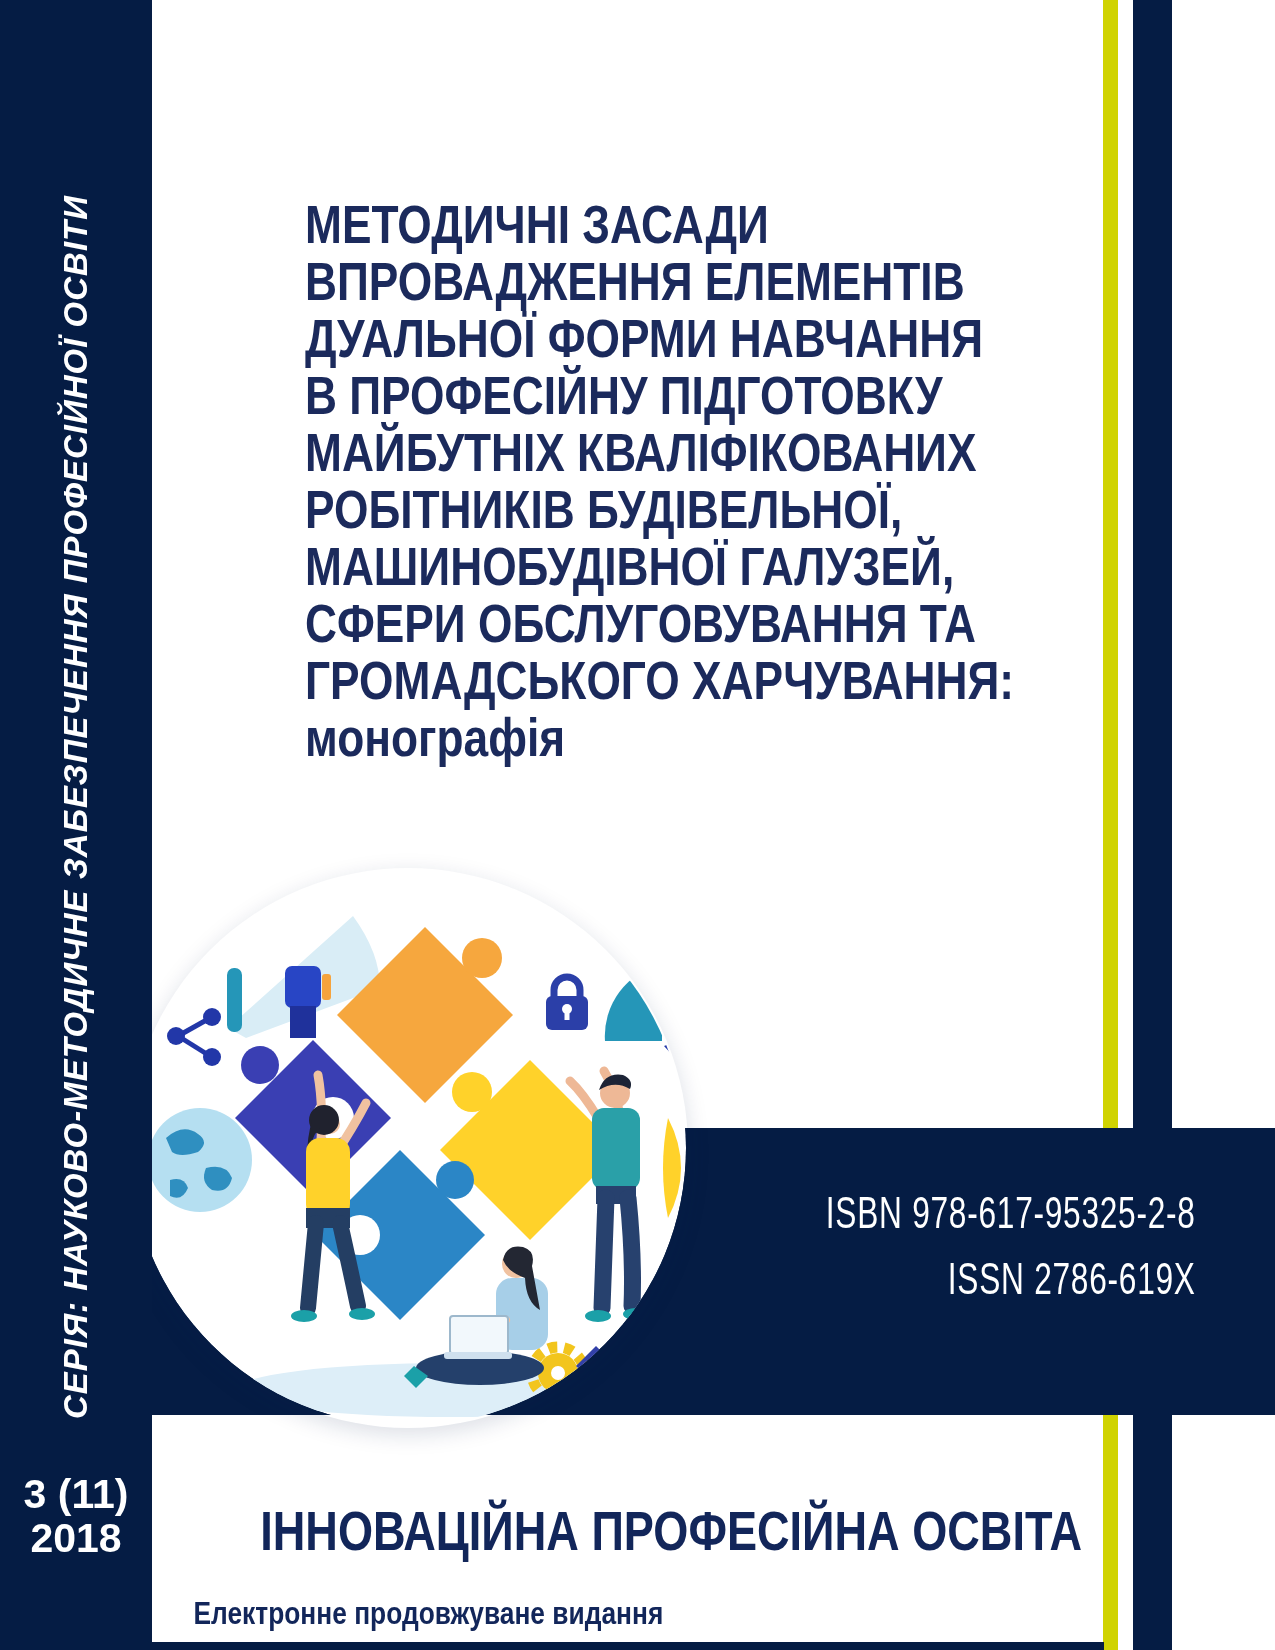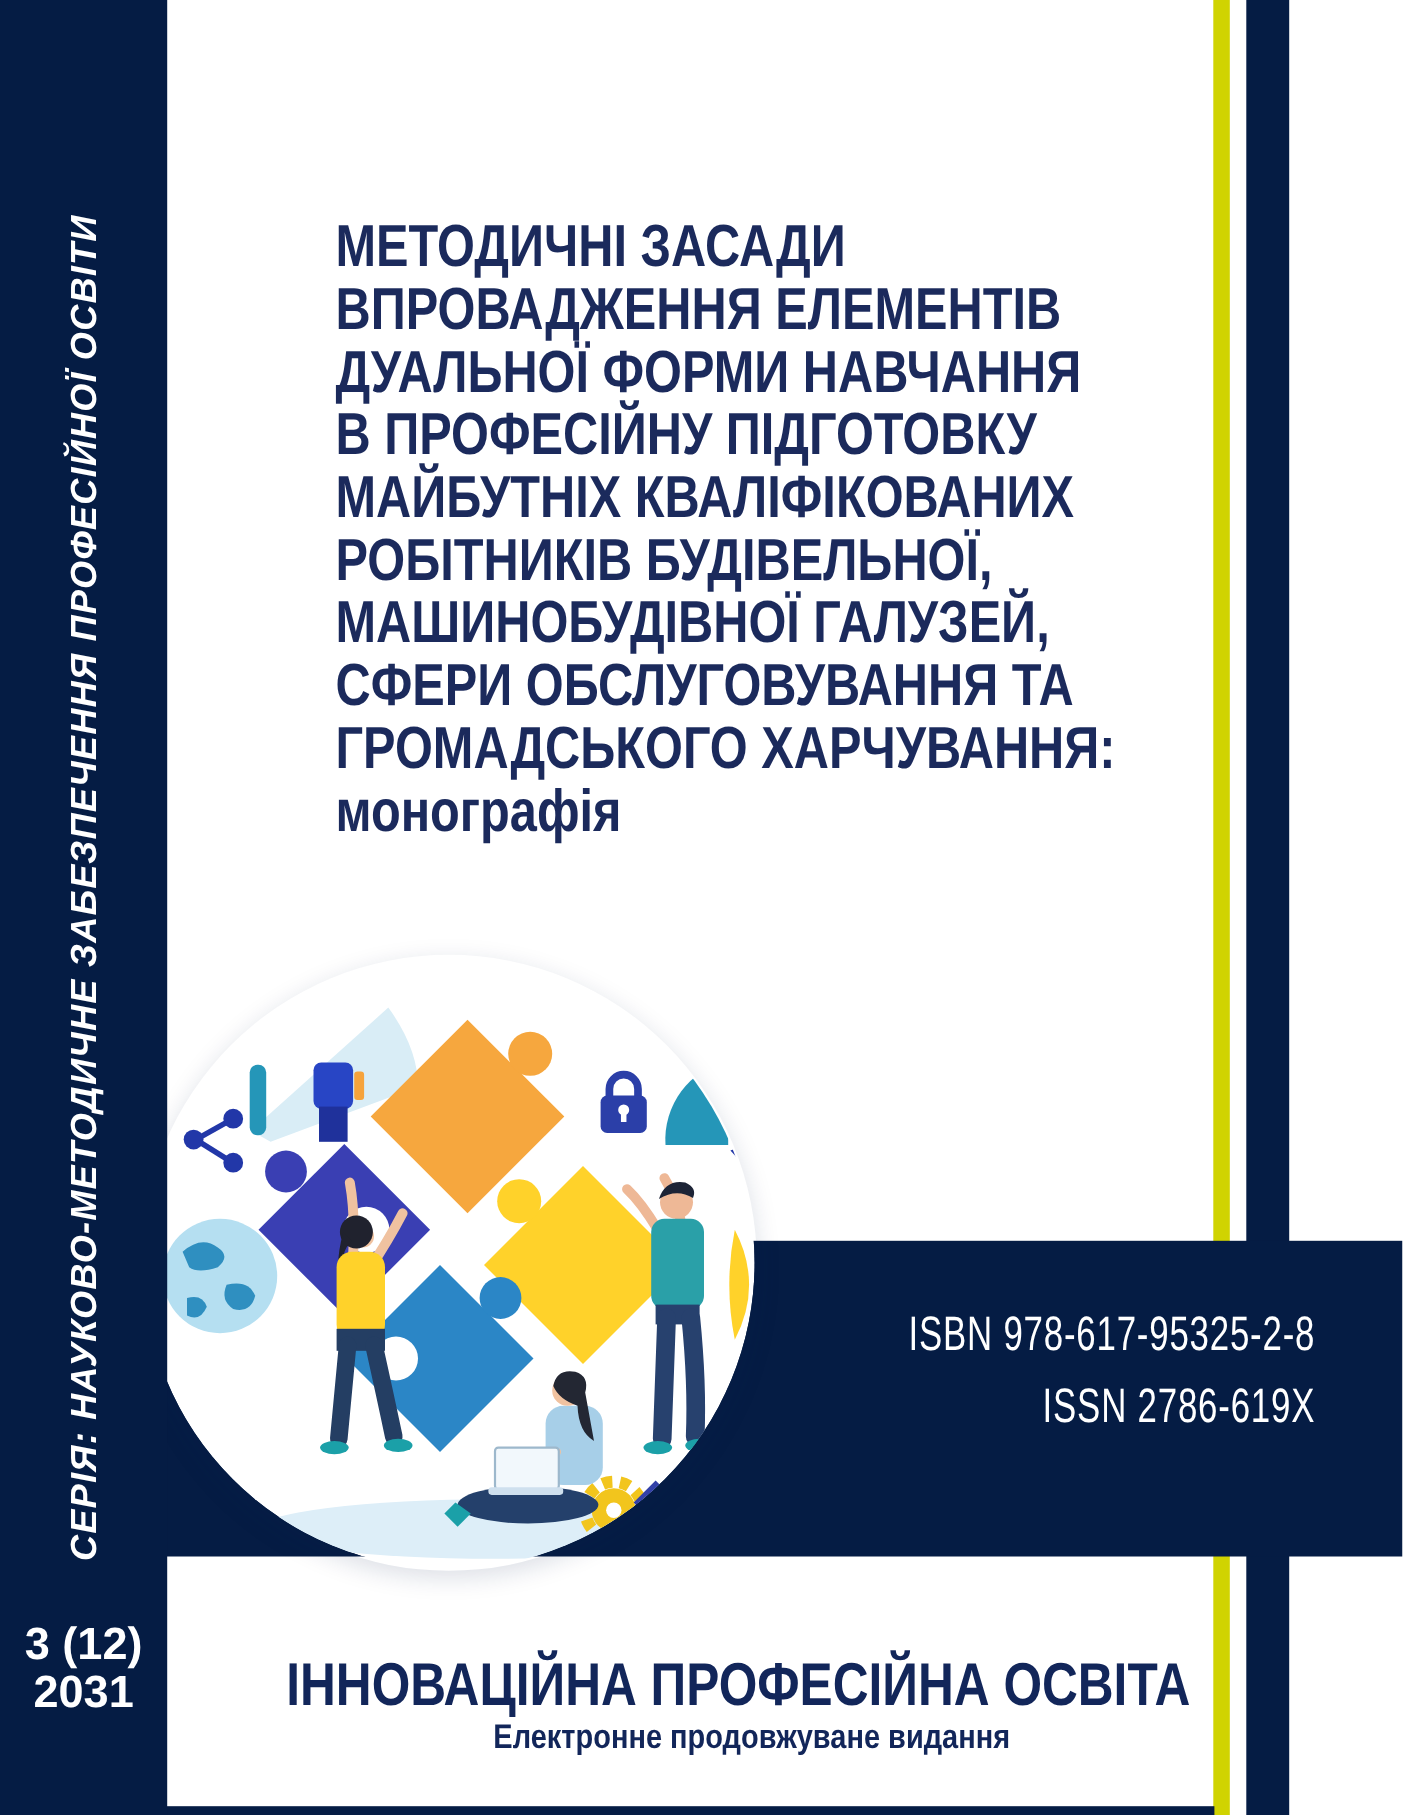--- a/index.html
+++ b/index.html
@@ -52,7 +52,7 @@
     <span class="series-text">СЕРІЯ: НАУКОВО-МЕТОДИЧНЕ ЗАБЕЗПЕЧЕННЯ ПРОФЕСІЙНОЇ ОСВІТИ</span>
   </div>
   <div class="issue-block">
-    <div>3 (12)</div>
+    <div>3 (11)</div>
     <div>2031</div>
   </div>
 </div>

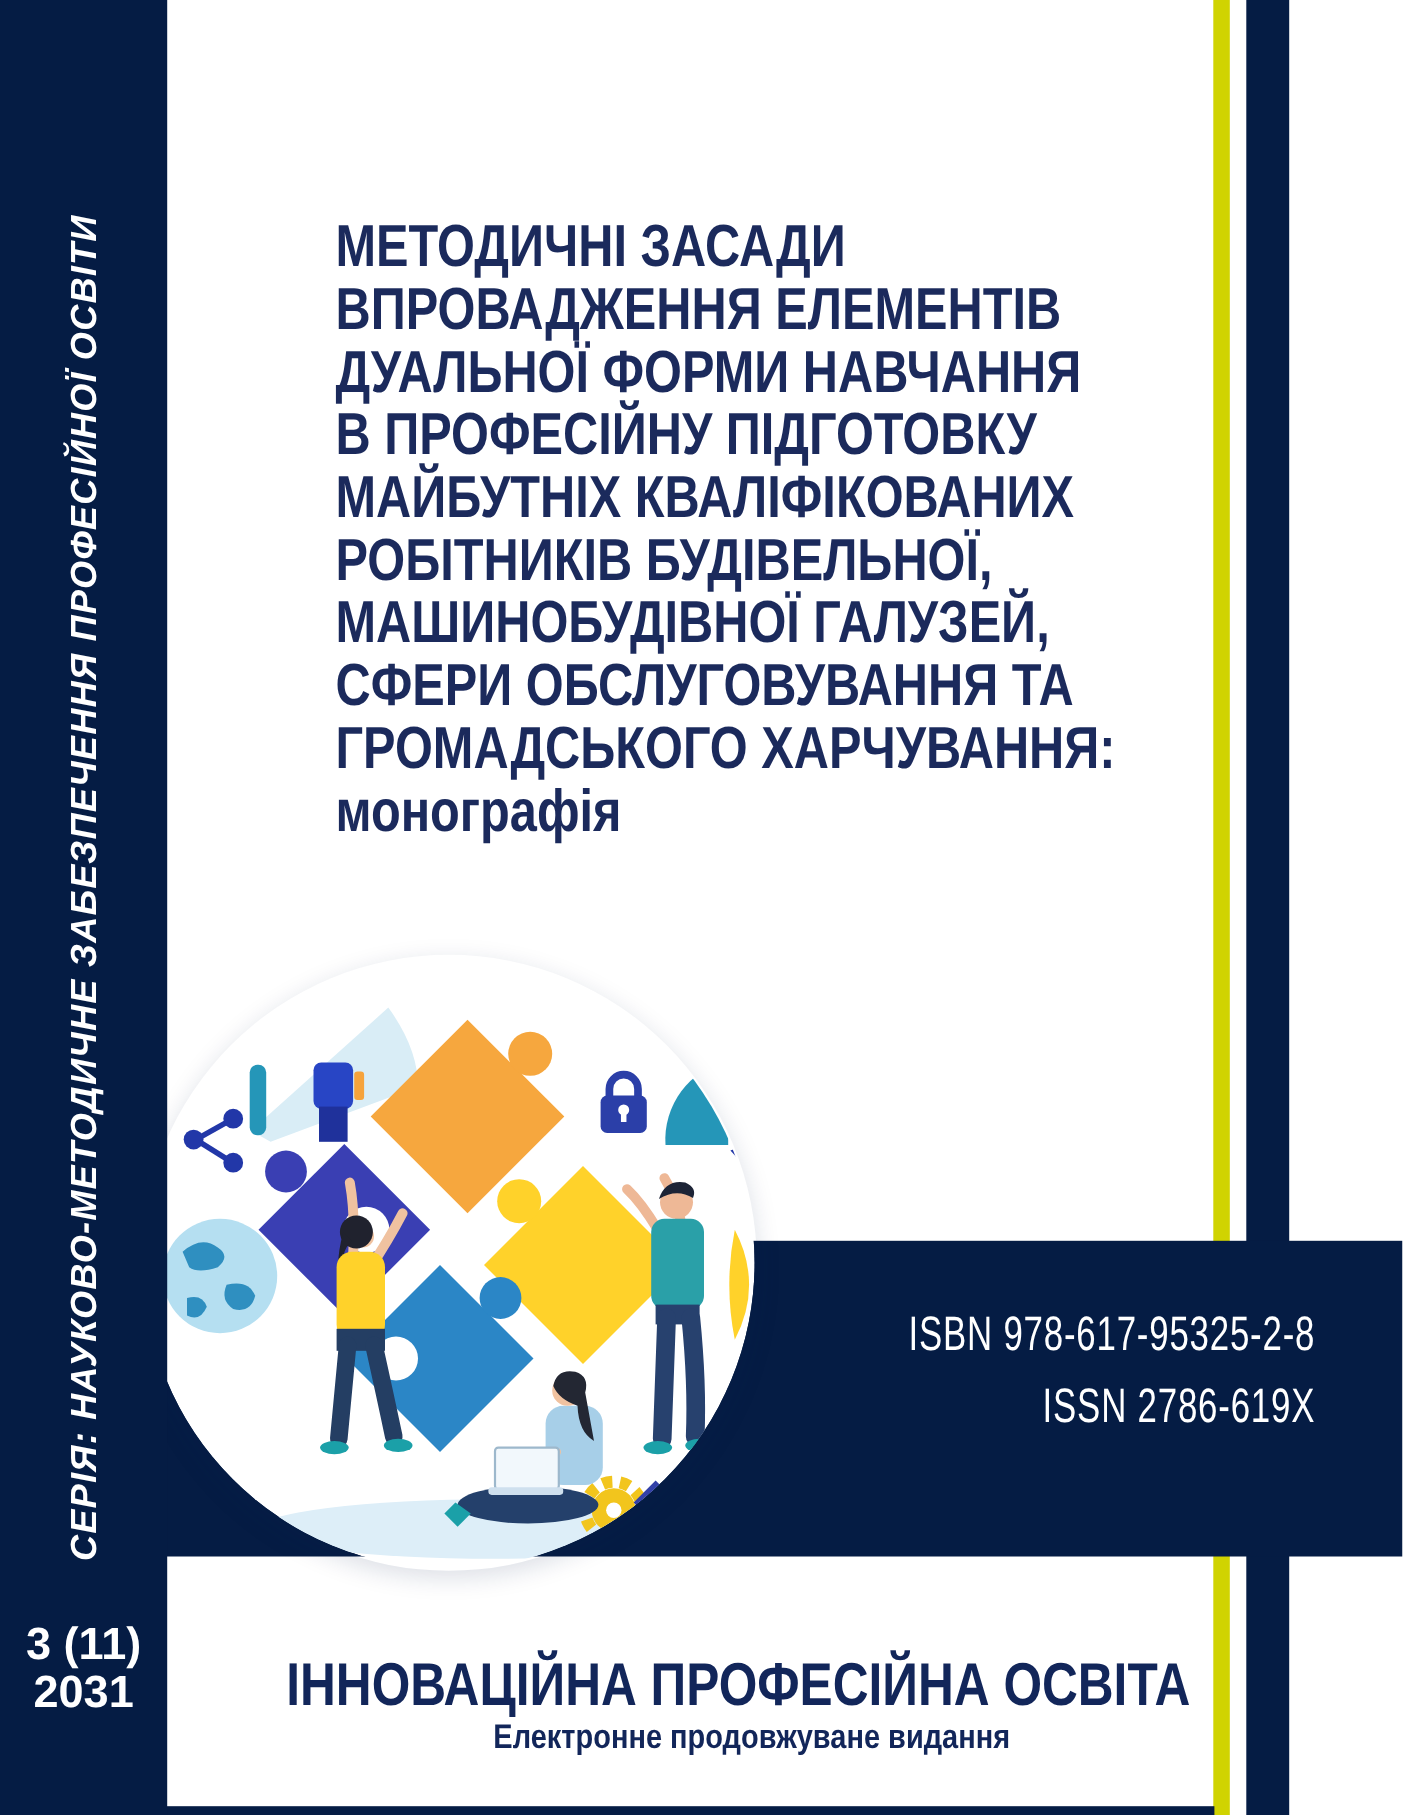--- a/index.html
+++ b/index.html
@@ -53,7 +53,7 @@
   </div>
   <div class="issue-block">
     <div>3 (11)</div>
-    <div>2031</div>
+    <div>2018</div>
   </div>
 </div>
 

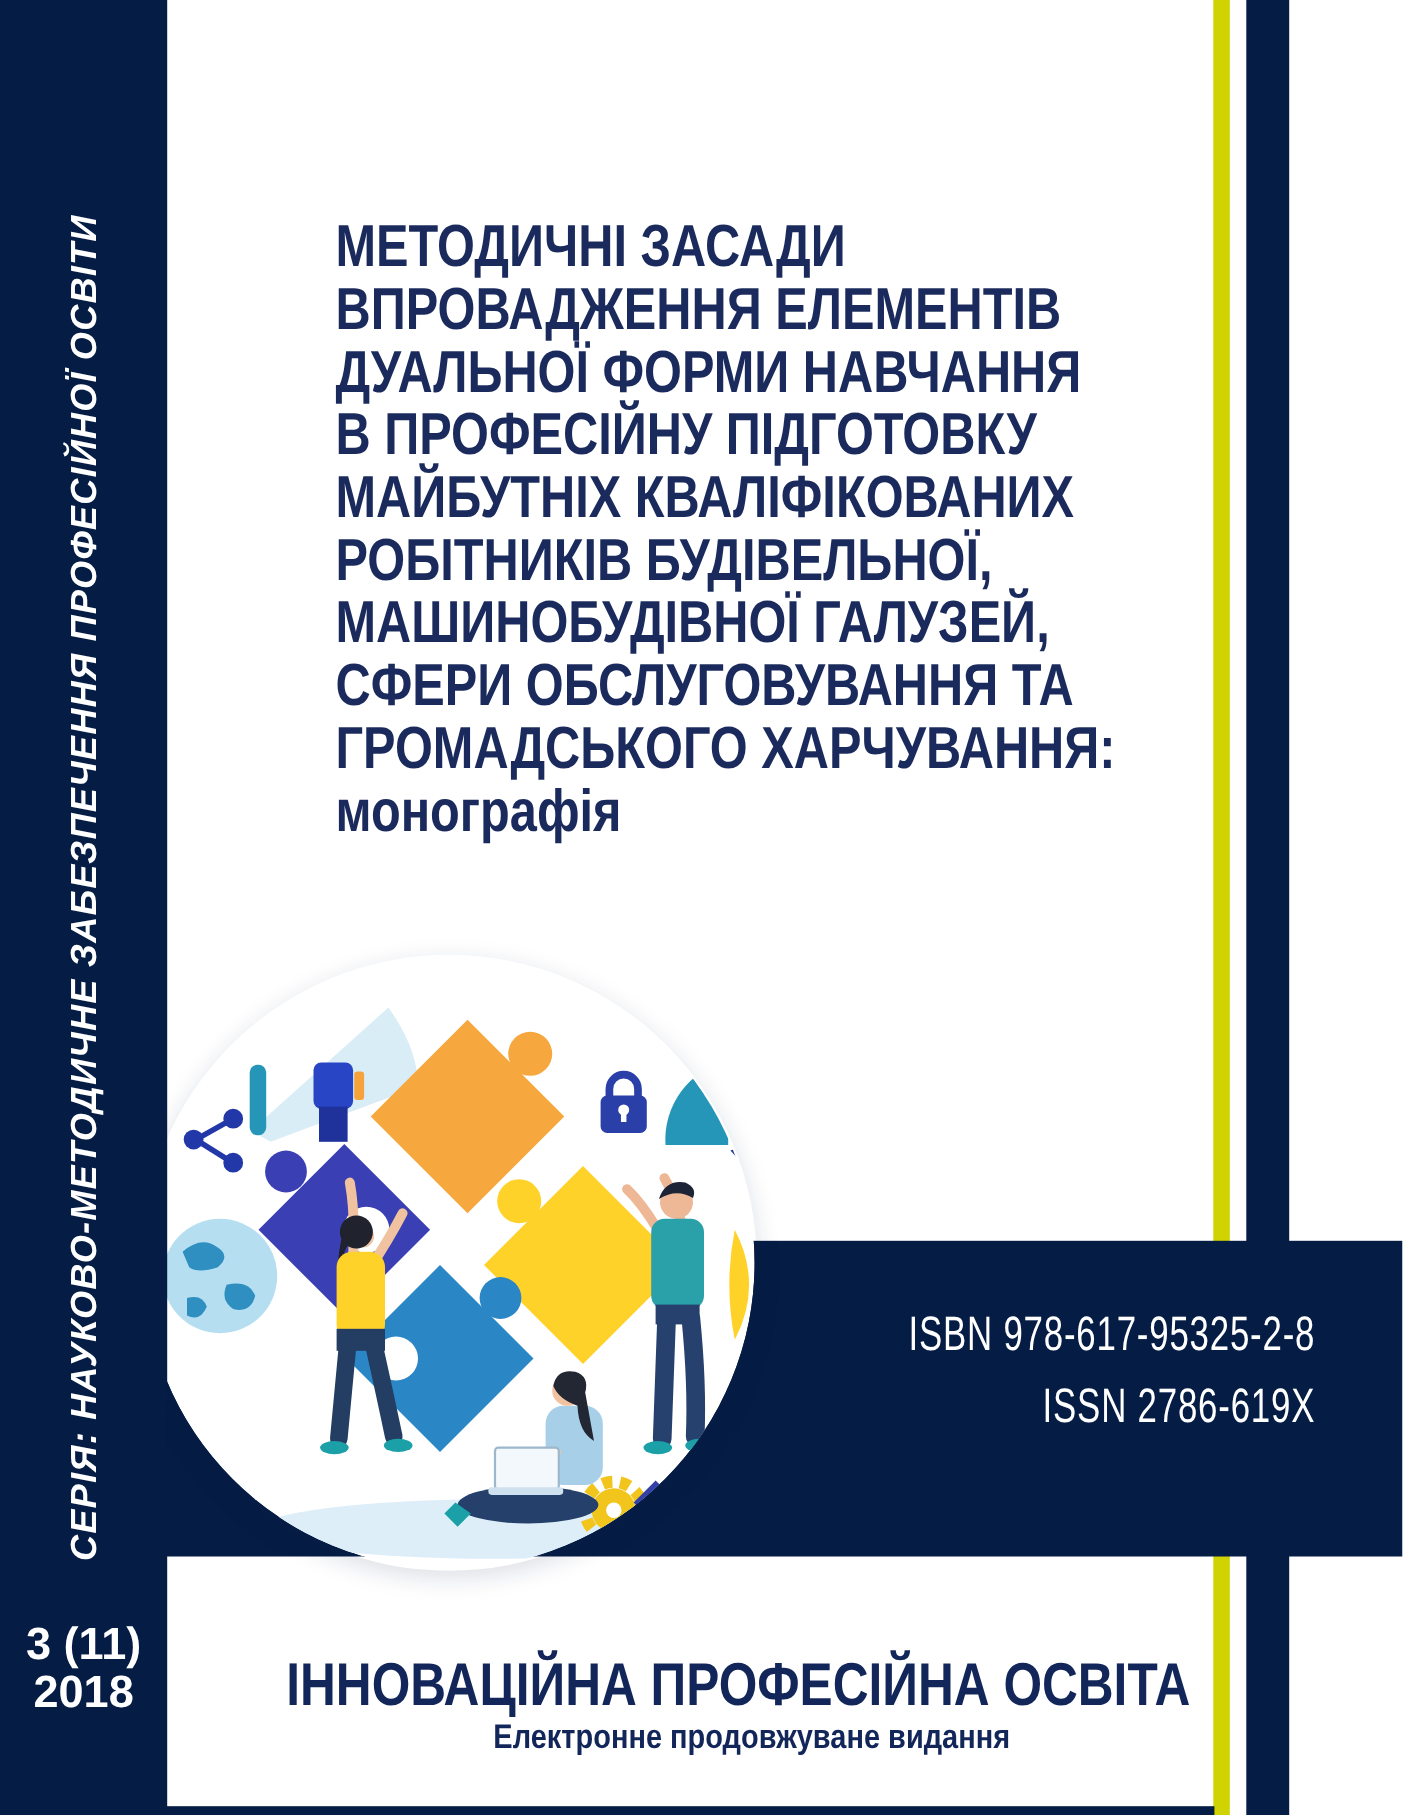--- a/index.html
+++ b/index.html
@@ -39,8 +39,8 @@
     text-align:center;color:#12265a;font-weight:bold;font-size:55px;line-height:56px;padding-left:18px;}
   .journal-title .squeeze{display:inline-block;transform:scaleX(0.82);transform-origin:center top;white-space:nowrap;}
   .journal-subtitle{
-    position:absolute;left:152px;top:1562px;width:1062px;z-index:10;
-    text-align:center;color:#12265a;font-weight:bold;font-size:31px;line-height:34px;}
+    position:absolute;left:152px;top:1597px;width:1062px;z-index:10;
+    color:#12265a;font-weight:bold;font-size:31px;line-height:34px;}
   .journal-subtitle .squeeze{display:inline-block;transform:scaleX(0.85);transform-origin:center top;white-space:nowrap;}
   .footer-bar{position:absolute;left:0;top:1642px;width:1104px;height:8px;background:#051c44;z-index:10;}
 </style>

